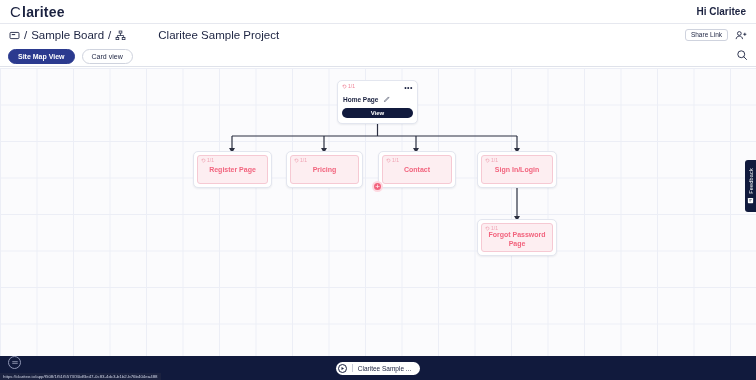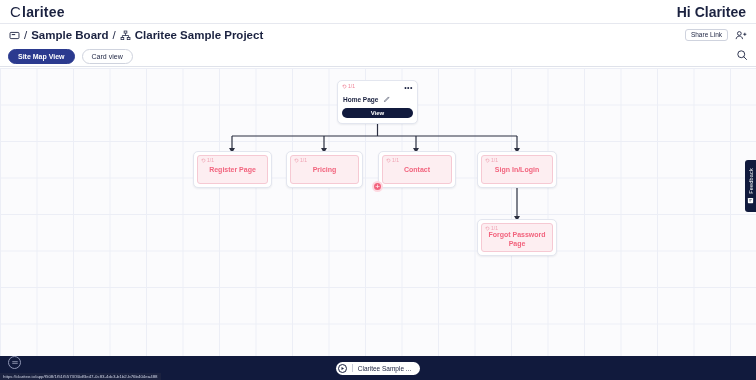--- a/index.html
+++ b/index.html
@@ -35,7 +35,7 @@
     margin-right: 1px;
   }
   .logo .word { font-weight: 700; }
-  .hi-user { font-size: 14px; font-weight: 700; color: #1b2240; }
+  .hi-user { font-size: 10px; font-weight: 700; color: #1b2240; }
 
   
   .crumbrow {

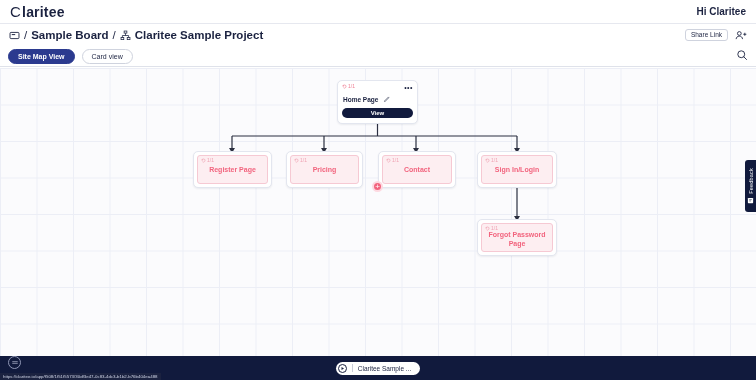--- a/index.html
+++ b/index.html
@@ -49,7 +49,7 @@
   .crumbs { display: flex; align-items: center; gap: 4px; font-size: 11.5px; font-weight: 700; }
   .crumbs .sep { font-weight: 400; color: #1b2240; }
   .crumb-ico { display: inline-flex; align-items: center; }
-  .crumb-link { font-weight: 700; color: #1b2240; }
+  .crumb-link { font-weight: 400; color: #1b2240; }
   .crumb-cur { font-weight: 700; color: #1b2240; }
 
   .crumb-right { display: flex; align-items: center; gap: 7px; }

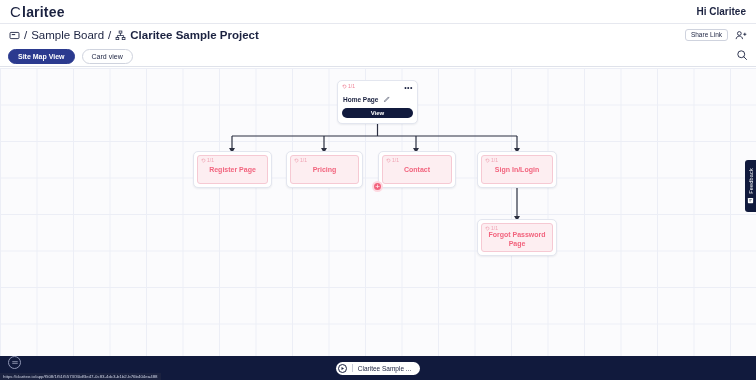--- a/index.html
+++ b/index.html
@@ -50,7 +50,7 @@
   .crumbs .sep { font-weight: 400; color: #1b2240; }
   .crumb-ico { display: inline-flex; align-items: center; }
   .crumb-link { font-weight: 400; color: #1b2240; }
-  .crumb-cur { font-weight: 700; color: #1b2240; }
+  .crumb-cur { font-weight: 400; color: #1b2240; margin-left: 28px; }
 
   .crumb-right { display: flex; align-items: center; gap: 7px; }
   .share-btn {

